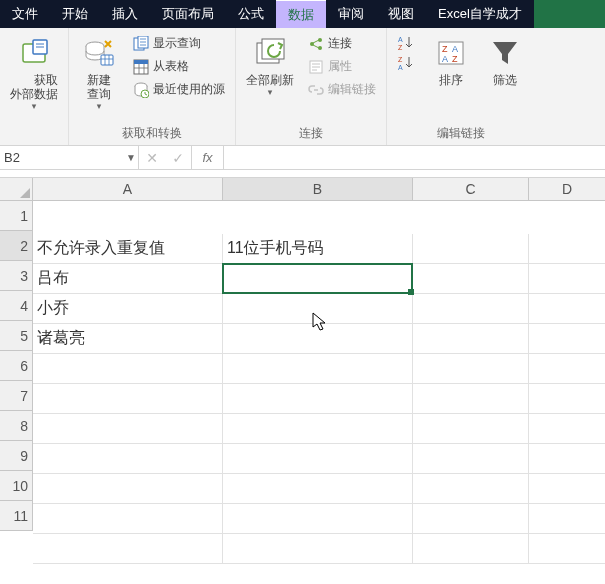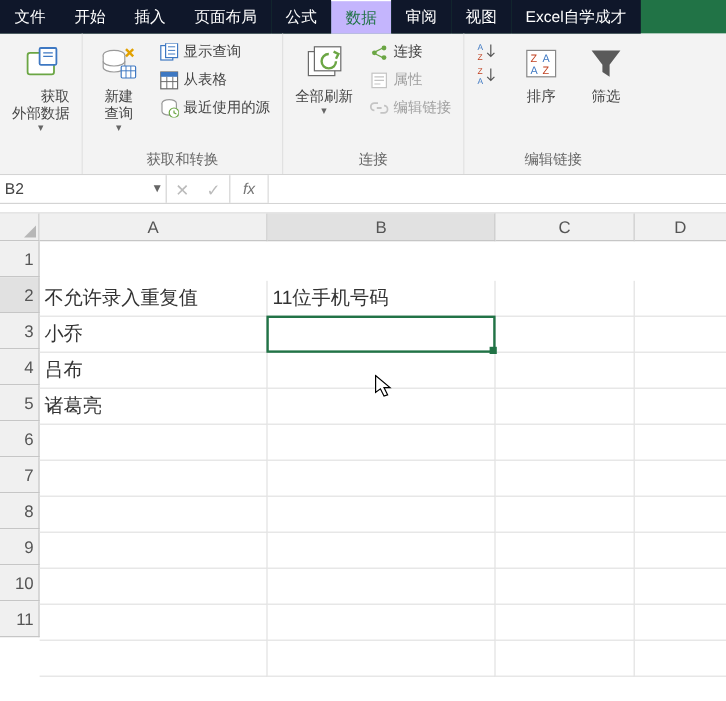--- a/index.html
+++ b/index.html
@@ -299,13 +299,13 @@
         <div class="cell D"></div>
       </div>
     <div class="row">
+        <div class="cell A">吕布</div>
+        <div class="cell B"></div>
+        <div class="cell C"></div>
+        <div class="cell D"></div>
+      </div>
+    <div class="row">
         <div class="cell A">小乔</div>
-        <div class="cell B"></div>
-        <div class="cell C"></div>
-        <div class="cell D"></div>
-      </div>
-    <div class="row">
-        <div class="cell A">吕布</div>
         <div class="cell B"></div>
         <div class="cell C"></div>
         <div class="cell D"></div>

